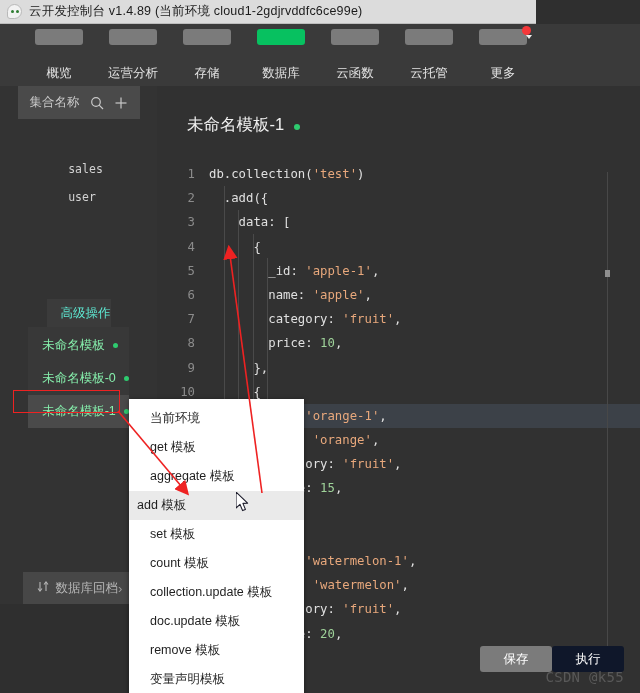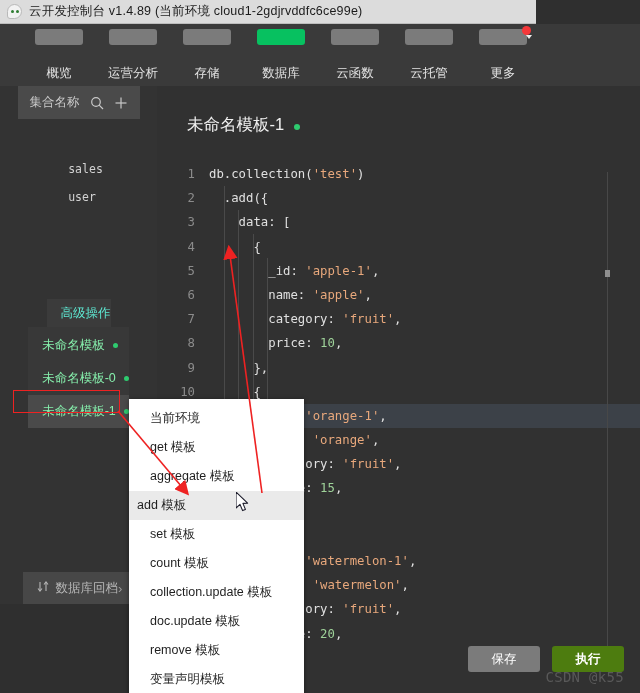--- a/index.html
+++ b/index.html
@@ -163,7 +163,7 @@
   
   #actions {
     position: absolute; right: 16px; bottom: 21px;
-    display: flex; gap: 12px;
+    display: flex; 
   }
   .act-btn {
     height: 26px; min-width: 72px; border-radius: 3px; border: none;

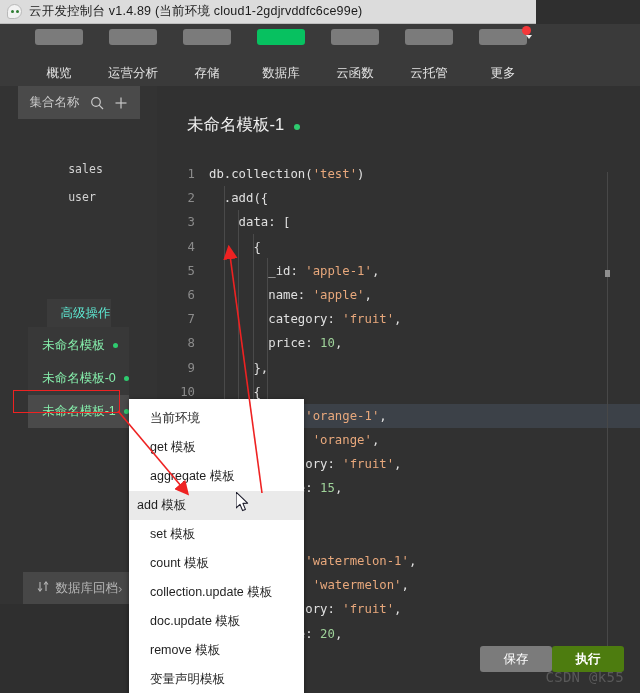--- a/index.html
+++ b/index.html
@@ -171,7 +171,7 @@
     font-family: "Liberation Sans", sans-serif;
   }
   #save-btn { background: #7b7b7b; }
-  #run-btn { background: #4d7c0f; font-weight: bold; }
+  #run-btn { background: #0f172a; }
   #watermark {
     position: absolute; right: 16px; bottom: 8px;
     font-size: 14px; color: #595959;

